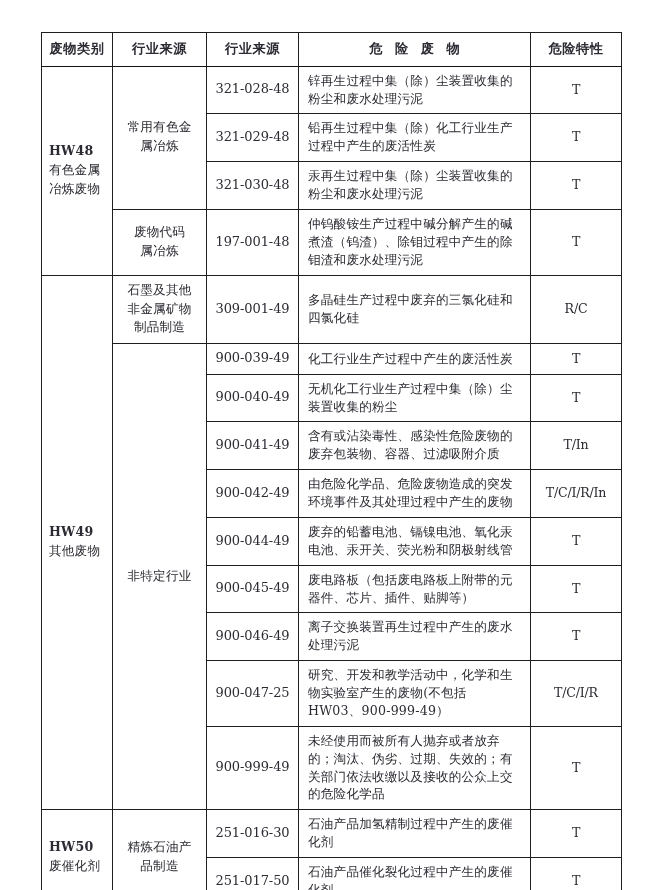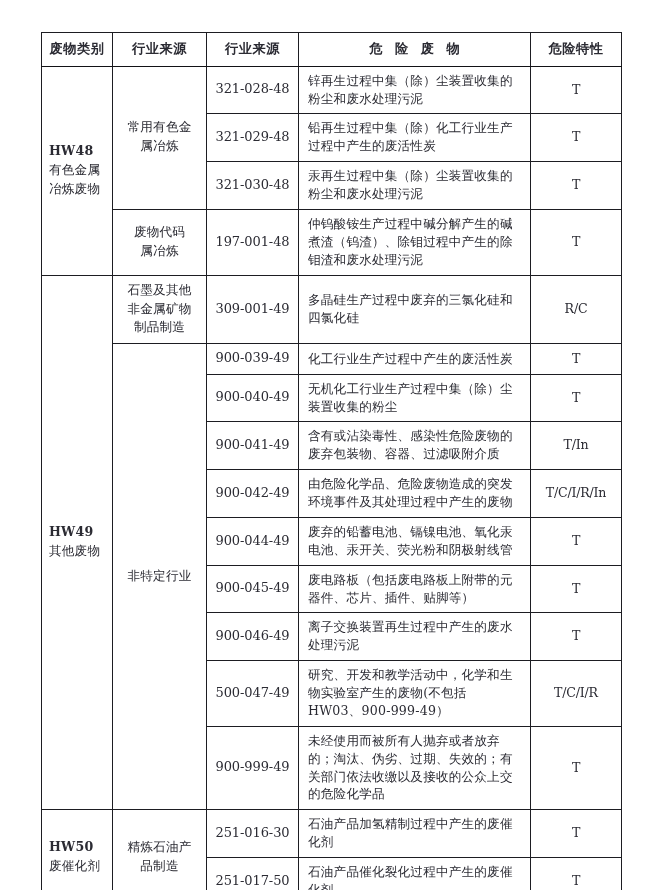--- a/index.html
+++ b/index.html
@@ -331,7 +331,7 @@
           </tr>
           <tr>
             <td>
-              <div class="cell code">500-047-49</div>
+              <div class="cell code">900-047-25</div>
             </td>
             <td>
               <div class="cell desc">研究、开发和教学活动中，化学和生物实验室产生的废物(不包括 HW03、900-999-49）</div>

